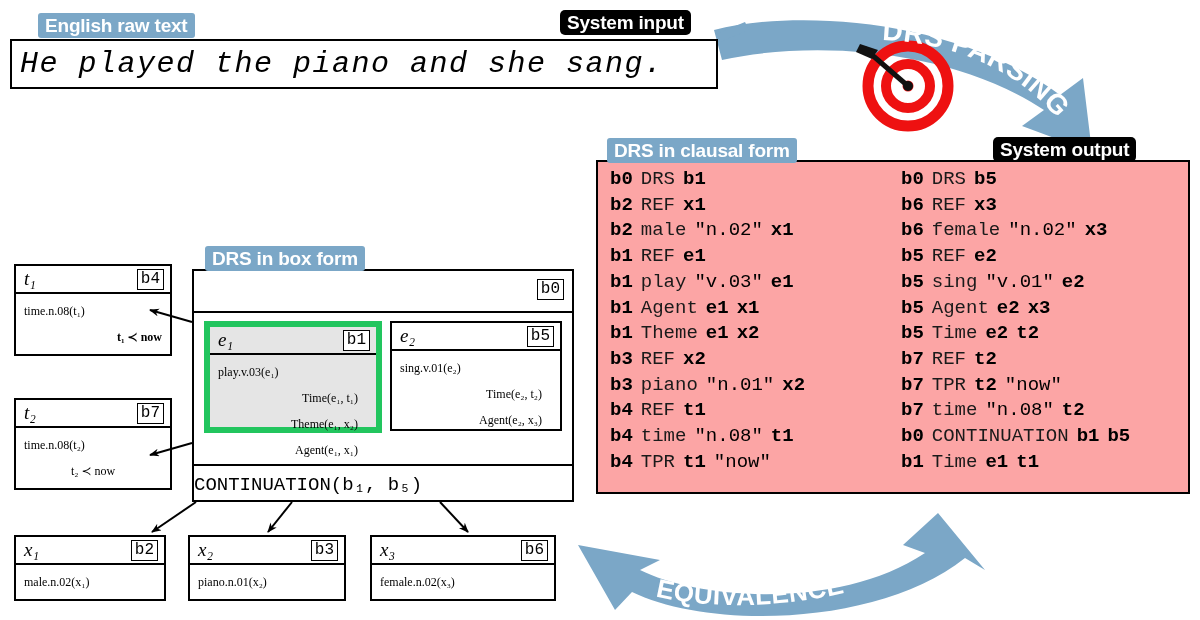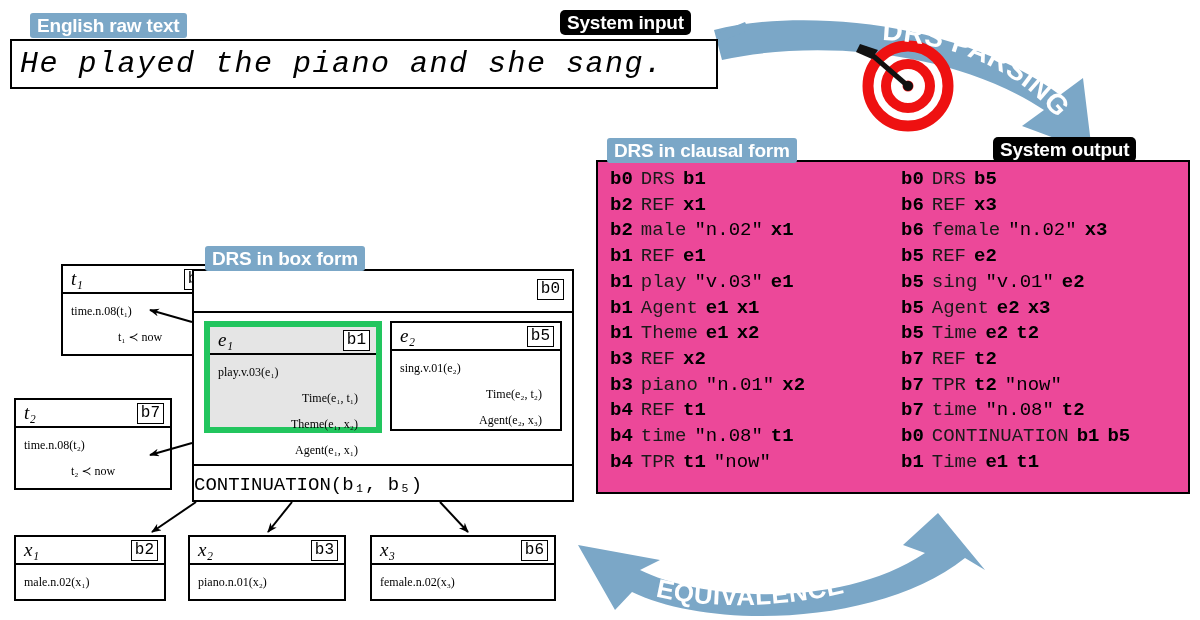--- a/index.html
+++ b/index.html
@@ -183,7 +183,7 @@
     </text>
   </svg>
 
-  <div class="tag blue" style="left:30px;top:13px;">English raw text</div>
+  <div class="tag blue" style="left:38px;top:13px;">English raw text</div>
   <div class="tag black" style="left:560px;top:10px;">System input</div>
   <div class="tag blue" style="left:205px;top:246px;">DRS in box form</div>
   <div class="tag blue" style="left:607px;top:138px;">DRS in clausal form</div>

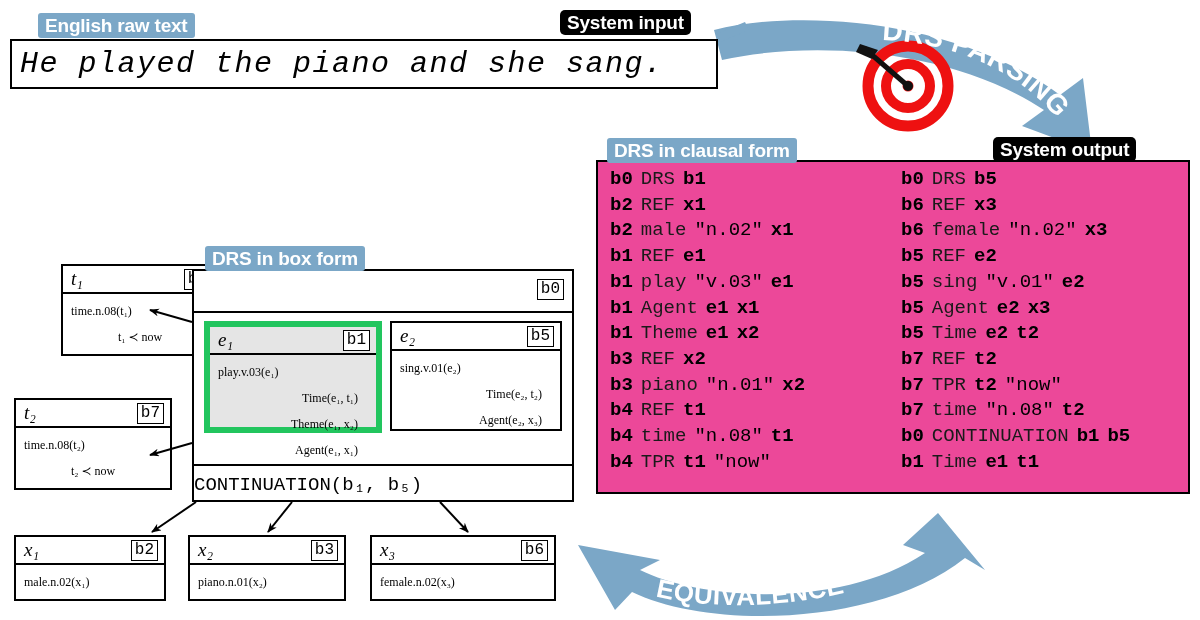--- a/index.html
+++ b/index.html
@@ -89,7 +89,7 @@
   
   #clausal-box{
     position:absolute;left:596px;top:160px;width:594px;height:334px;
-    border:2px solid #000;background:#ec4899;box-sizing:border-box;z-index:5;
+    border:2px solid #000;background:#fca5a5;box-sizing:border-box;z-index:5;
     display:flex;
   }
   .clause-col{

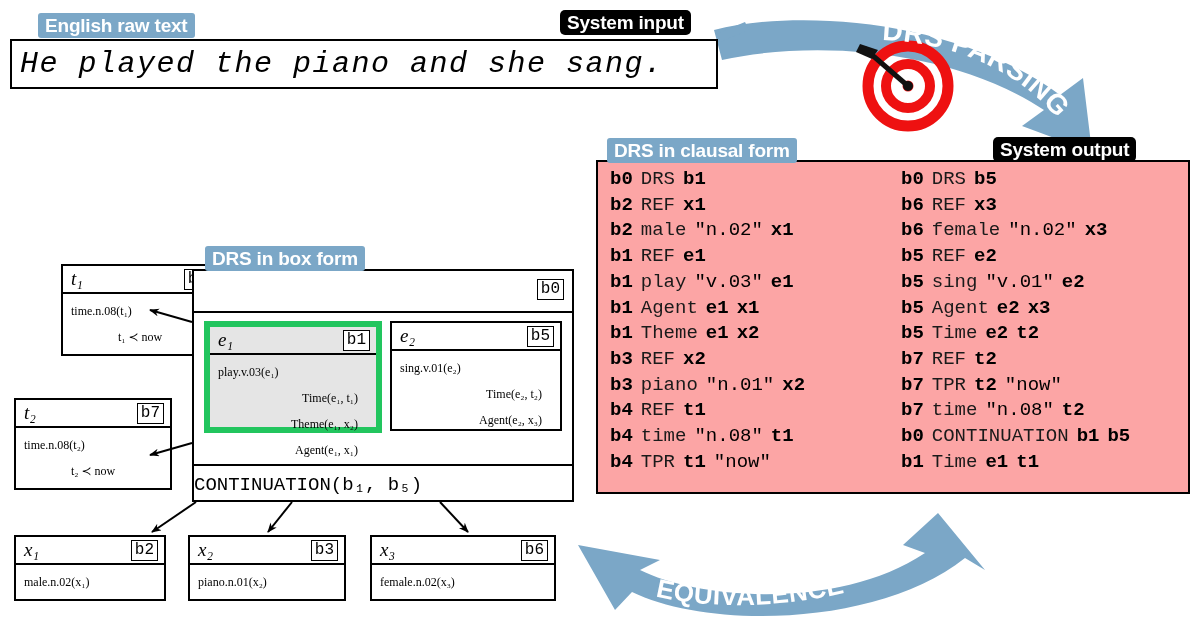--- a/index.html
+++ b/index.html
@@ -62,7 +62,7 @@
   .it{font-style:italic;}
 
   
-  #box-t1{left:14px;top:264px;width:158px;height:92px;margin-left:47px;}
+  #box-t1{left:14px;top:264px;width:158px;height:92px;}
   #box-t2{left:14px;top:398px;width:158px;height:92px;}
   
   #box-x1{left:14px;top:535px;width:152px;height:66px;}

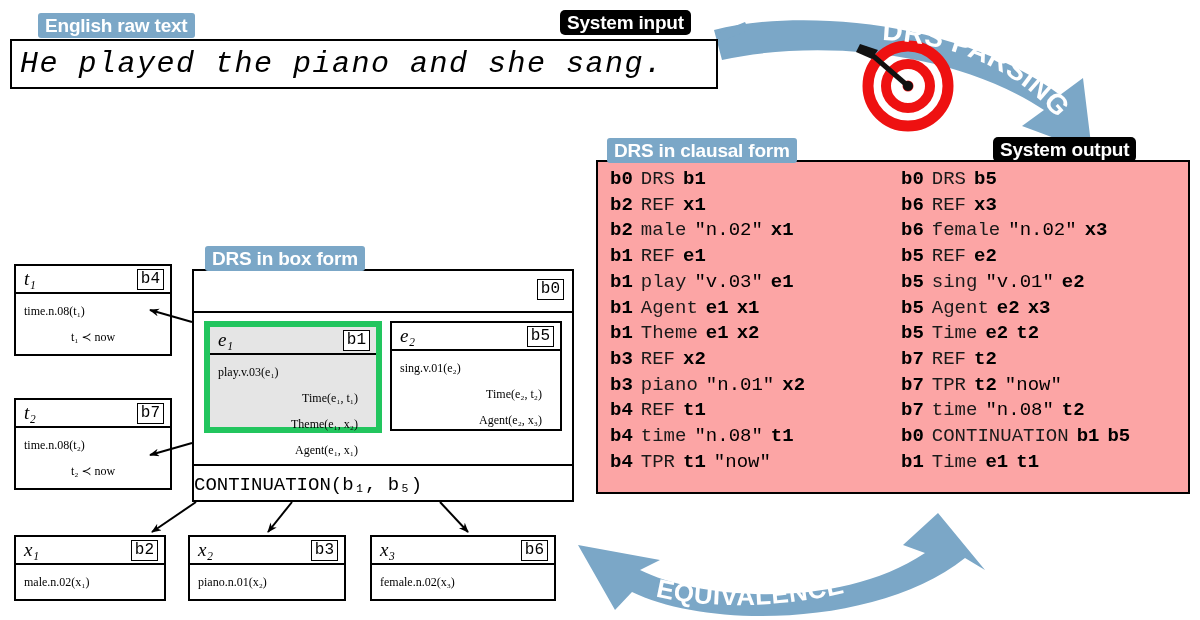--- a/index.html
+++ b/index.html
@@ -200,7 +200,7 @@
     </div>
     <div class="body mono">
       <div>time.n.08(t₁)</div>
-      <div style="text-align:center;">t₁ ≺ now</div>
+      <div style="text-align:right;font-weight:bold;">t₁ ≺ now</div>
     </div>
   </div>
 

